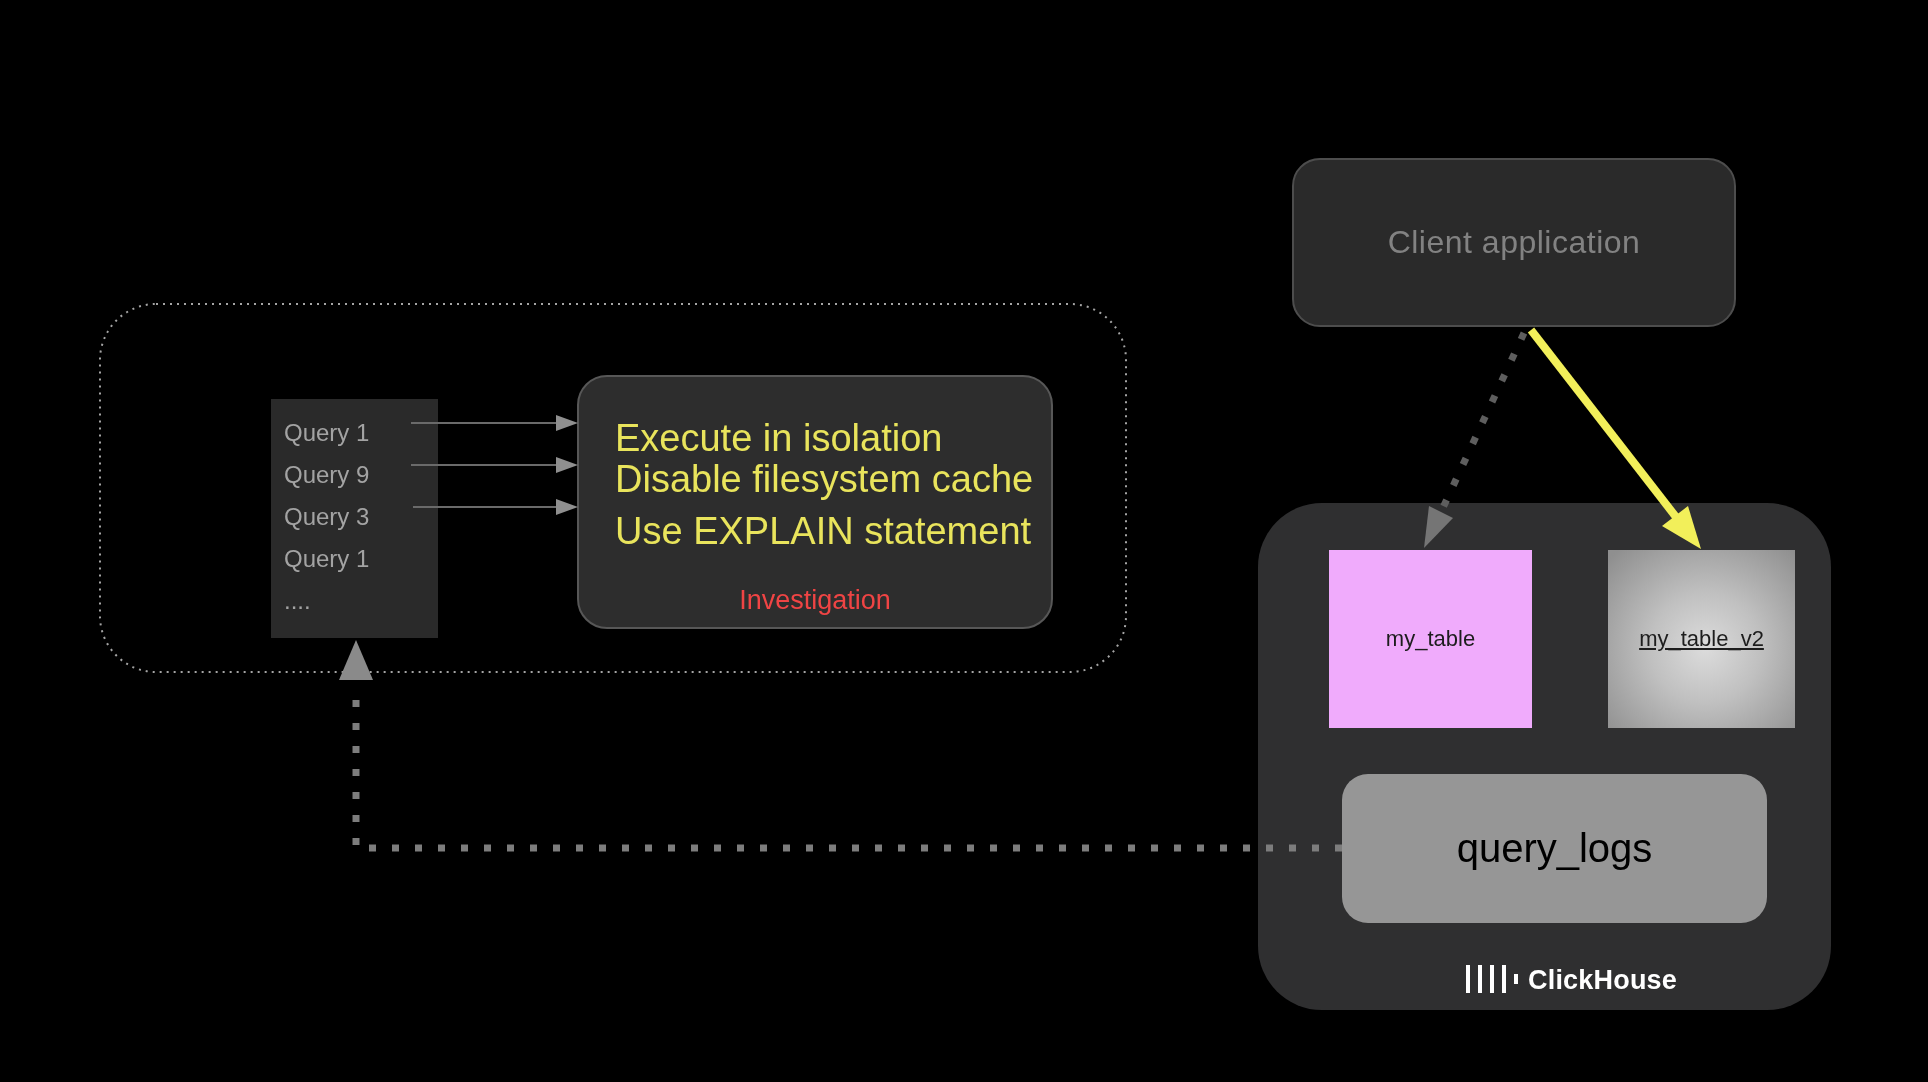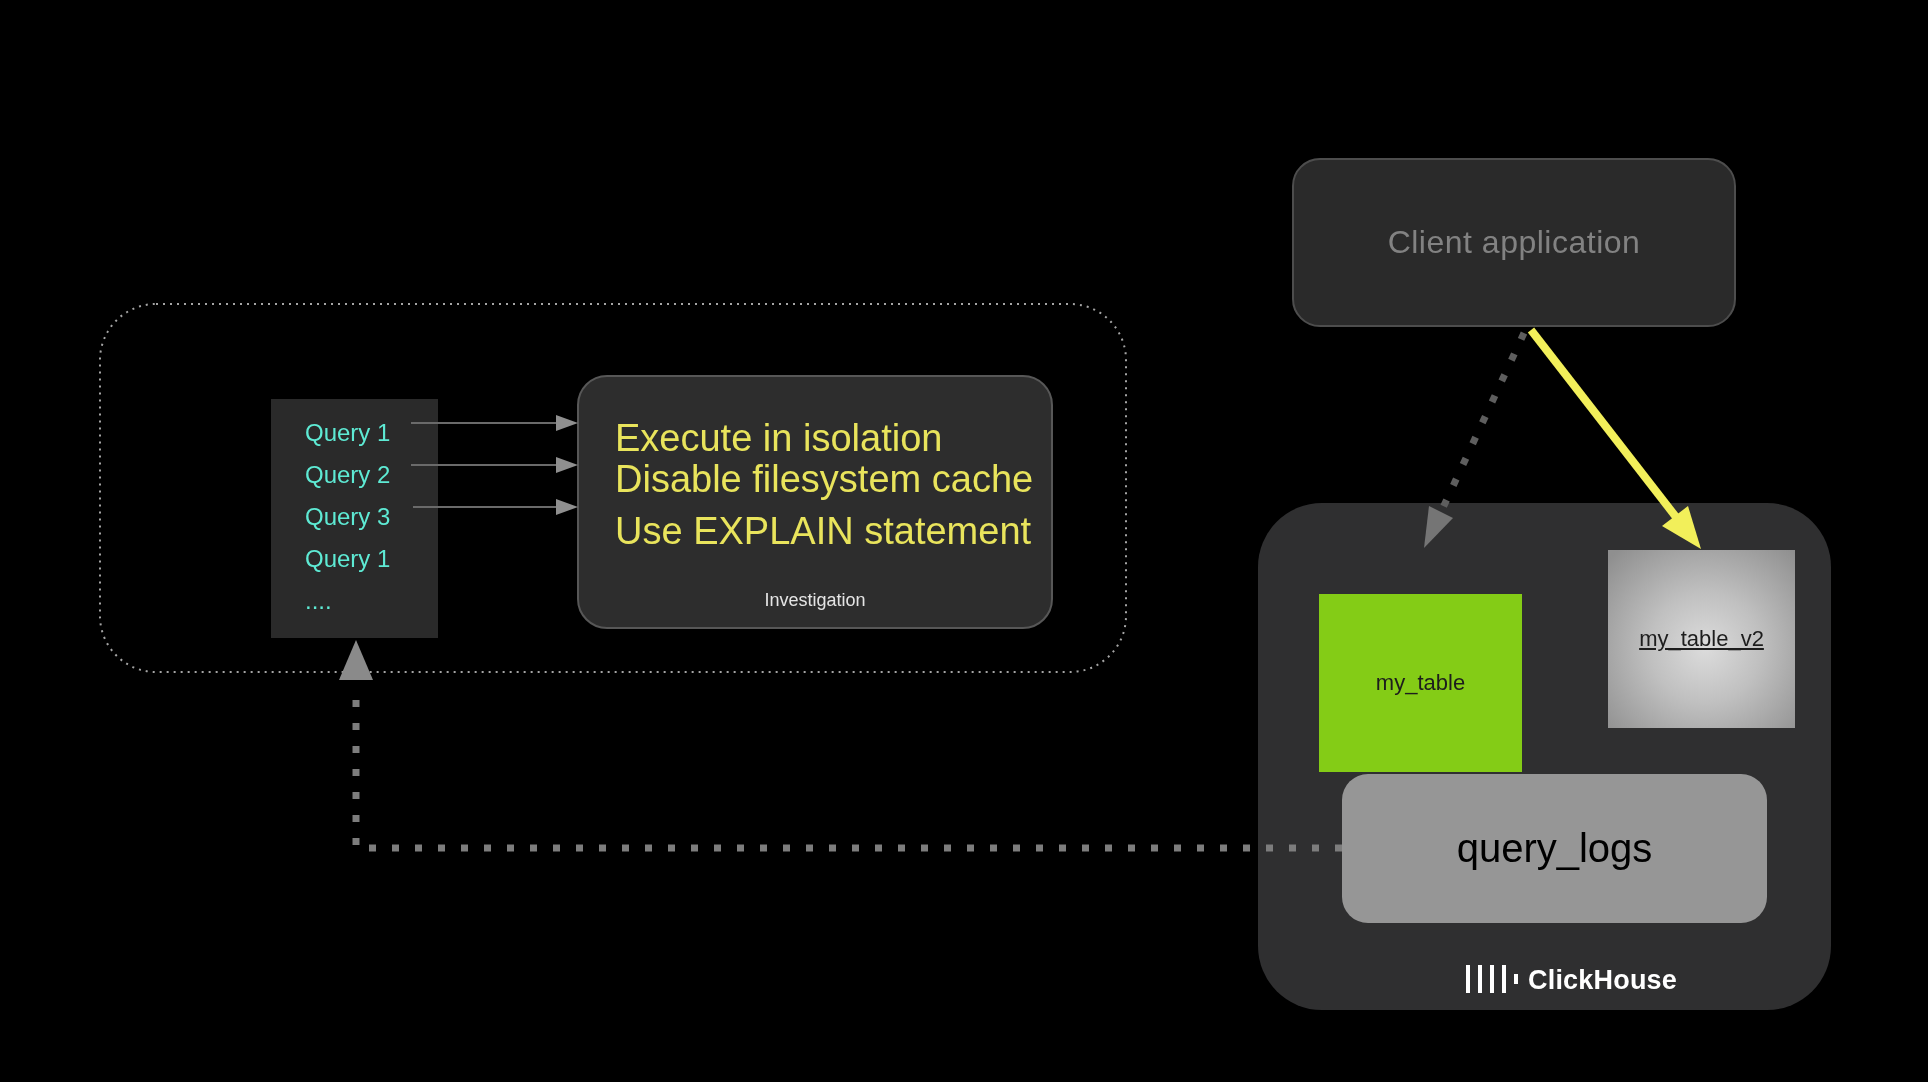--- a/index.html
+++ b/index.html
@@ -23,8 +23,8 @@
     background:#2a2a2a;z-index:2;box-sizing:border-box;padding-top:13px;
   }
   .query-box .q{
-    height:42px;line-height:42px;padding-left:34px;
-    color:#5eead4;font-size:24px;white-space:nowrap;
+    height:42px;line-height:42px;padding-left:13px;
+    color:#a3a3a3;font-size:24px;white-space:nowrap;
   }
 
   

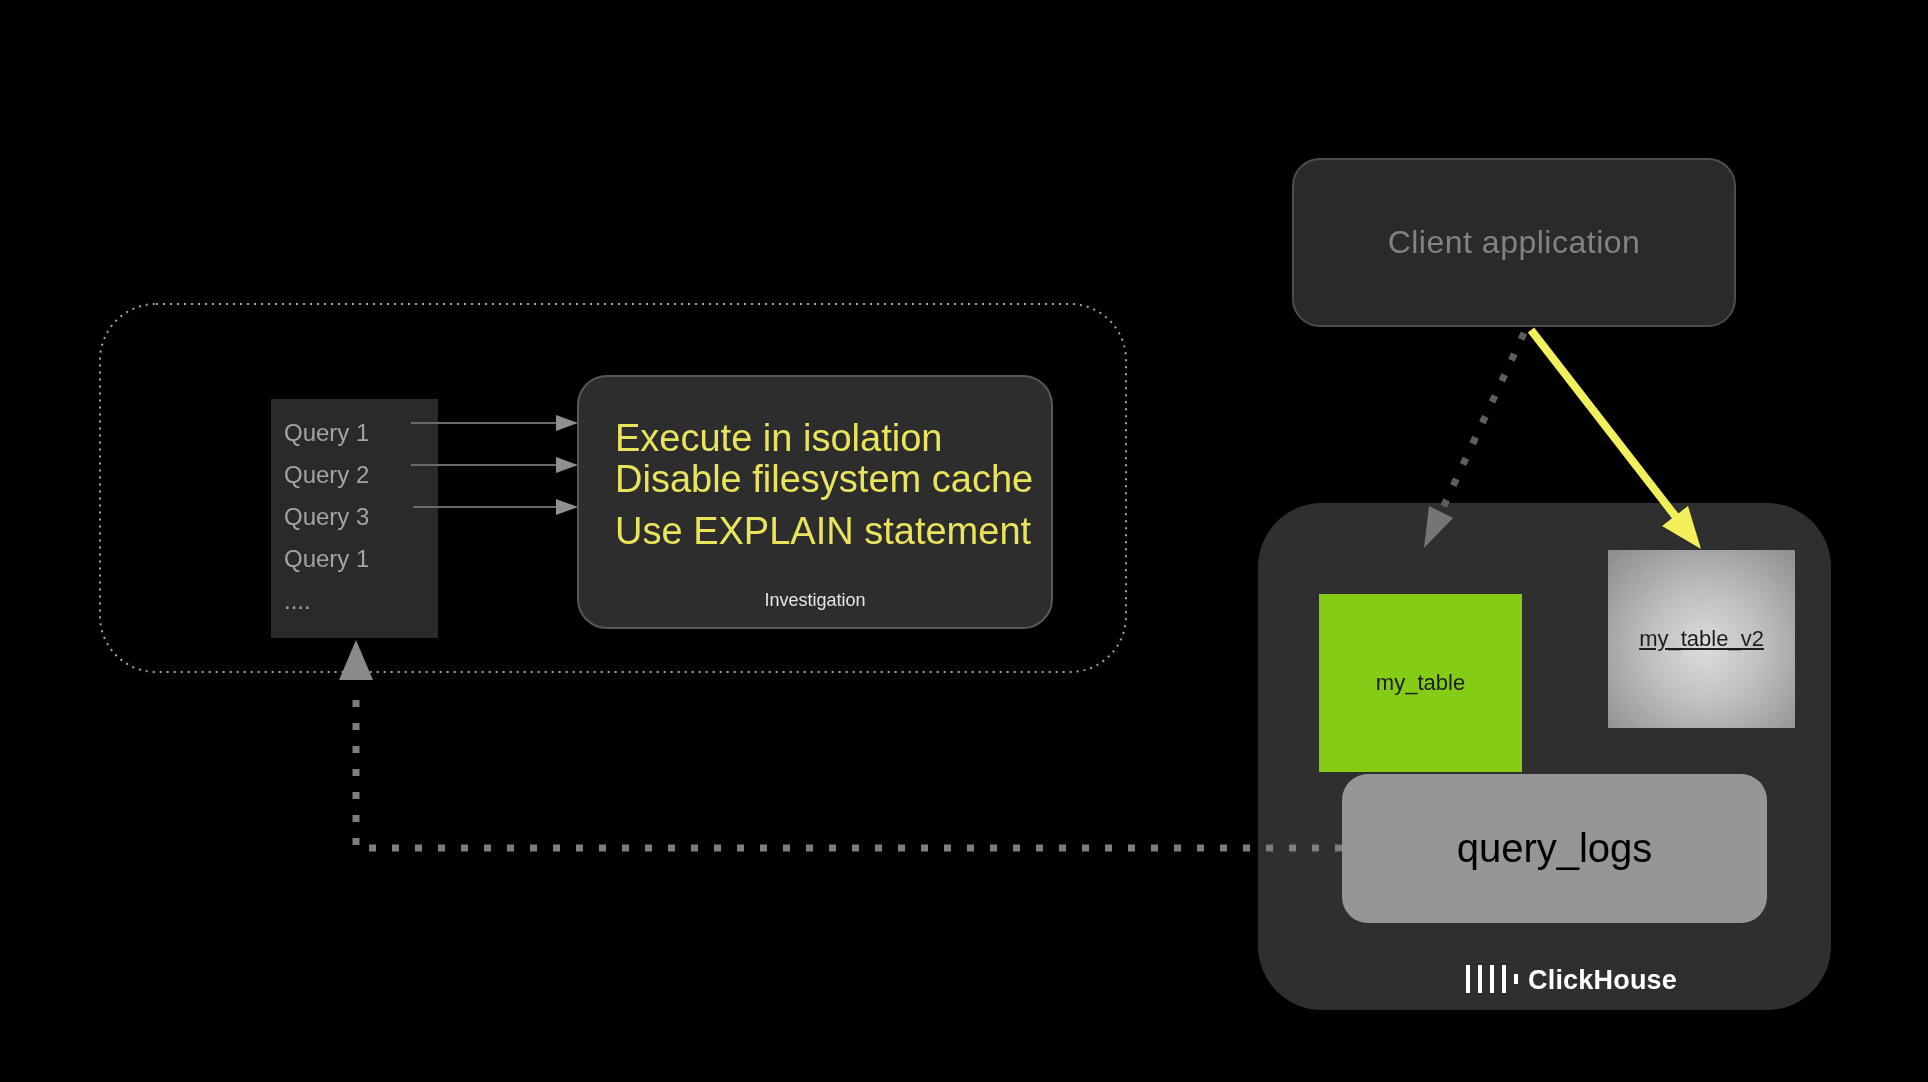--- a/index.html
+++ b/index.html
@@ -121,7 +121,7 @@
 
   <div class="query-box">
     <div class="q">Query 1</div>
-    <div class="q">Query 2</div>
+    <div class="q">Query 9</div>
     <div class="q">Query 3</div>
     <div class="q">Query 1</div>
     <div class="q">....</div>

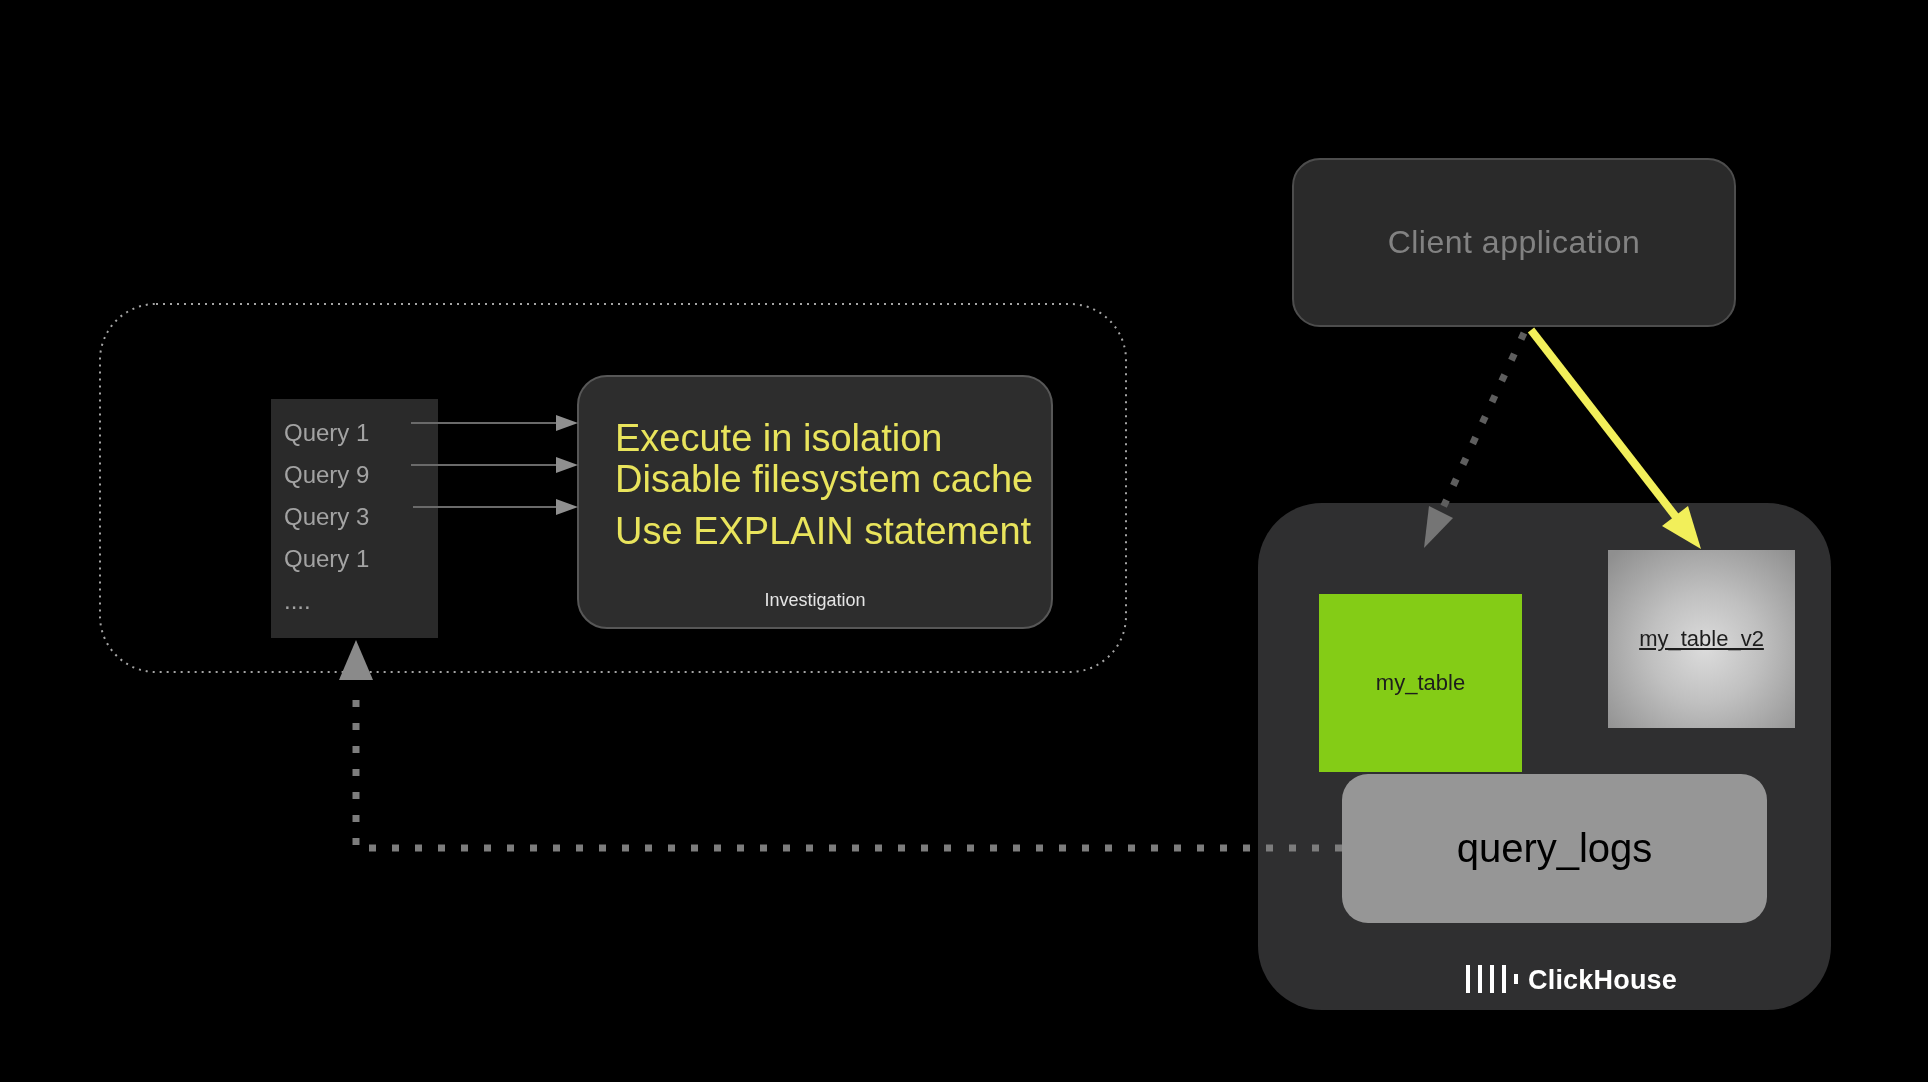--- a/index.html
+++ b/index.html
@@ -41,7 +41,7 @@
   .tip3{top:139px;}
   .inv-label{
     position:absolute;left:0;right:0;top:208px;text-align:center;
-    color:#e5e5e5;font-size:18px;line-height:30px;
+    color:#ef4444;font-size:27px;line-height:30px;
   }
 
   

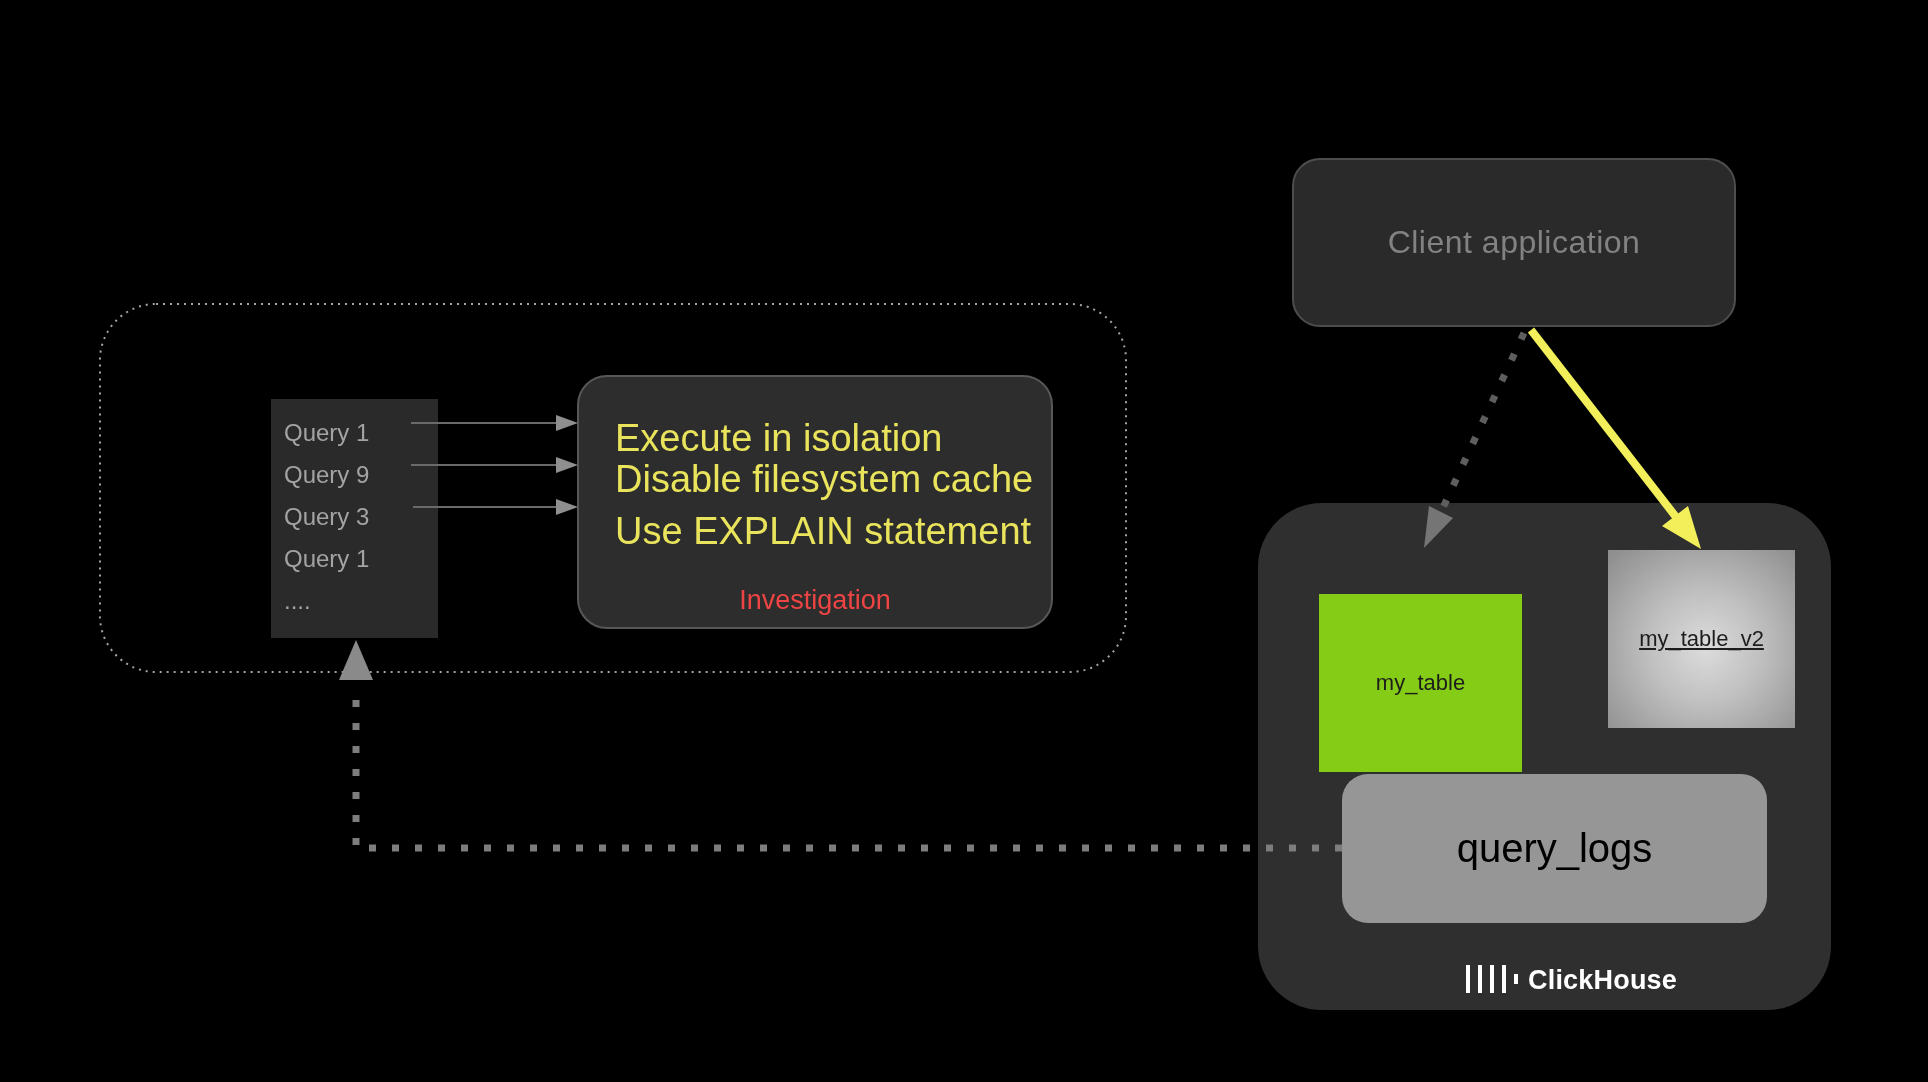--- a/index.html
+++ b/index.html
@@ -53,7 +53,7 @@
     position:absolute;display:flex;align-items:center;justify-content:center;
     color:#1d1d1d;font-size:22px;
   }
-  .my-table{left:61px;top:47px;width:203px;height:178px;background:#84cc16;margin-top:44px;}
+  .my-table{left:71px;top:47px;width:203px;height:178px;background:#f0abfc;}
   .my-table-v2{
     left:350px;top:47px;width:187px;height:178px;
     background:radial-gradient(circle at 52% 55%, #dcdcdc 0%, #c0c0c0 40%, #8f8f8f 95%);

